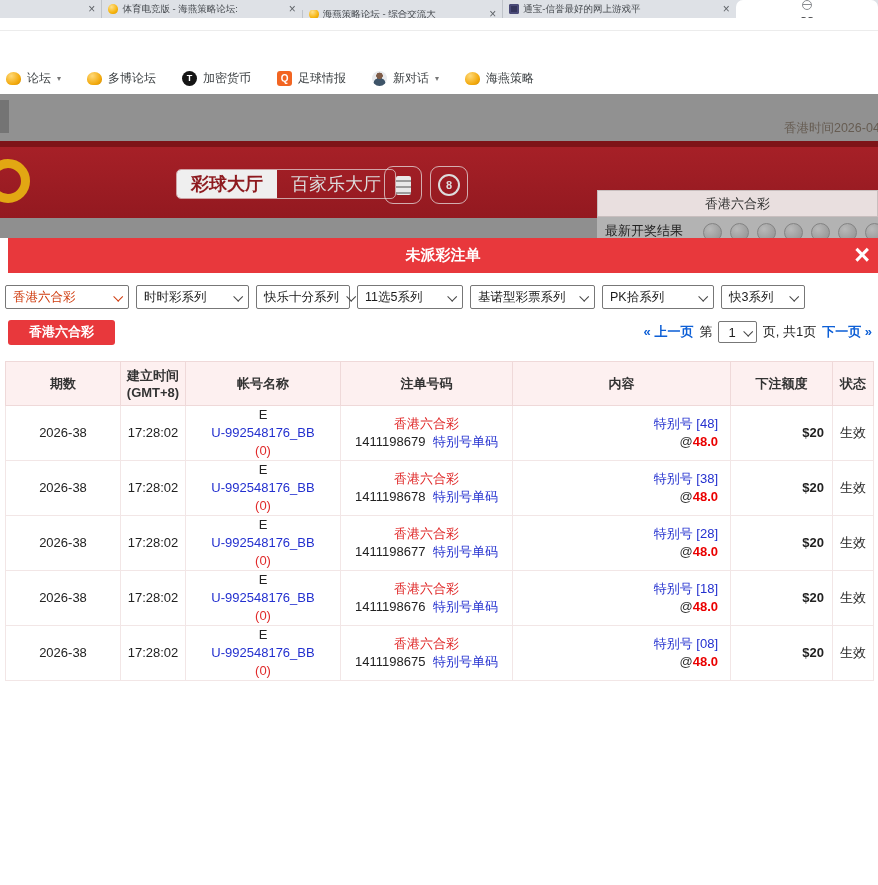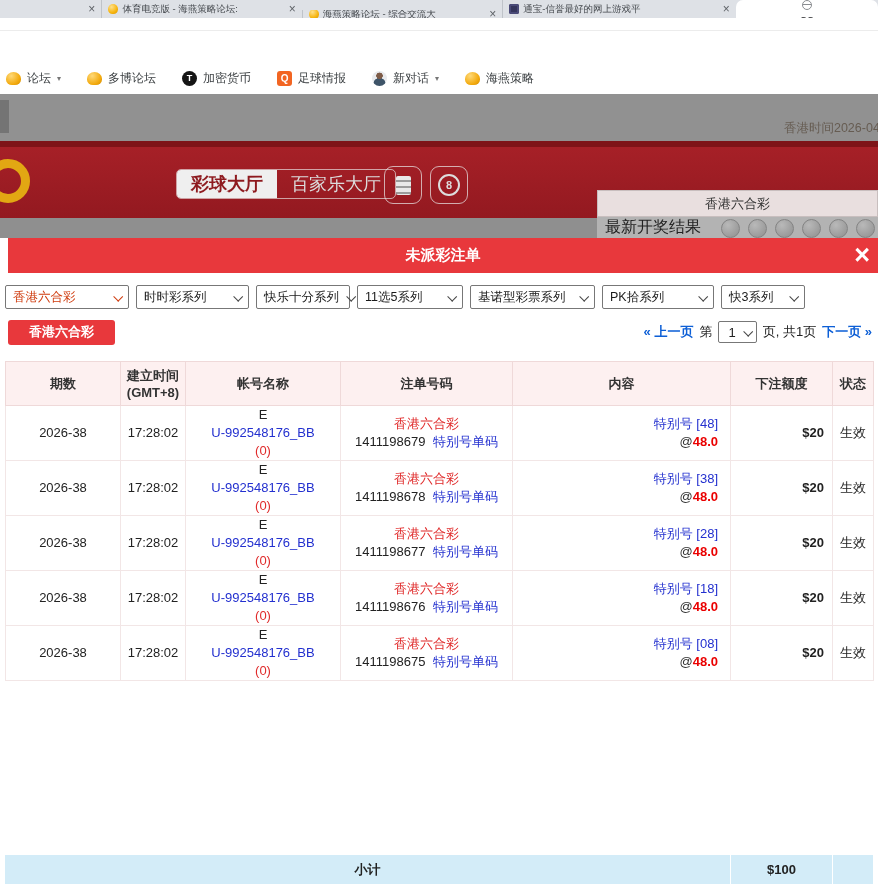--- a/index.html
+++ b/index.html
@@ -61,7 +61,7 @@
   .sidepanel{position:absolute;left:597px;top:190px;width:281px;height:48px;overflow:hidden;z-index:2;background:#b3b3b3;}
   .sp-head{height:27px;background:#e9dfdf;border:1px solid #c8bebe;box-sizing:border-box;display:flex;
            align-items:center;justify-content:center;font-size:13px;color:#333;}
-  .sp-body{height:21px;display:flex;align-items:flex-end;gap:6px;padding-left:8px;font-size:16px;color:#222;}
+  .sp-body{height:21px;display:flex;align-items:center;gap:6px;padding-left:8px;font-size:13px;color:#222;}
   .sp-body .lbl{margin-top:6px;white-space:nowrap;}
   .balls{display:flex;gap:8px;margin-left:14px;}
   .ball{width:19px;height:19px;border-radius:50%;flex:none;margin-top:9px;border:1px solid #838383;box-sizing:border-box;

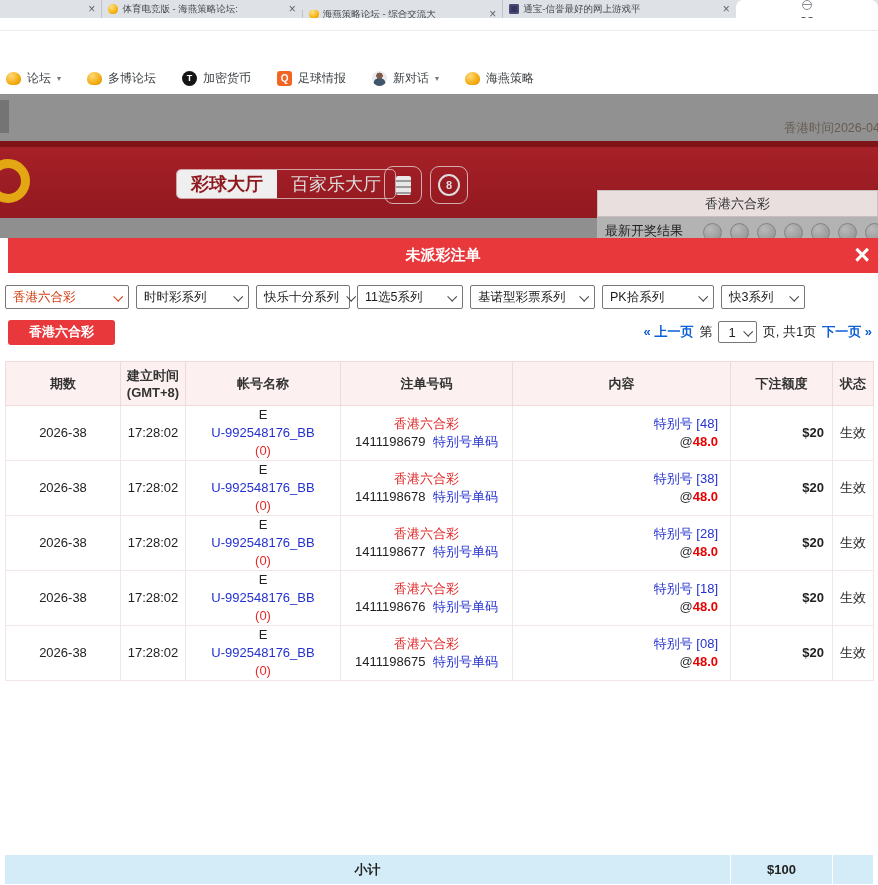--- a/index.html
+++ b/index.html
@@ -405,11 +405,6 @@
 </tbody>
     </table>
 
-    <div class="subtotal">
-      <div class="cellA">小计</div>
-      <div class="cellB">$100</div>
-      <div class="cellC"></div>
-    </div>
   </div>
 </div>
 

